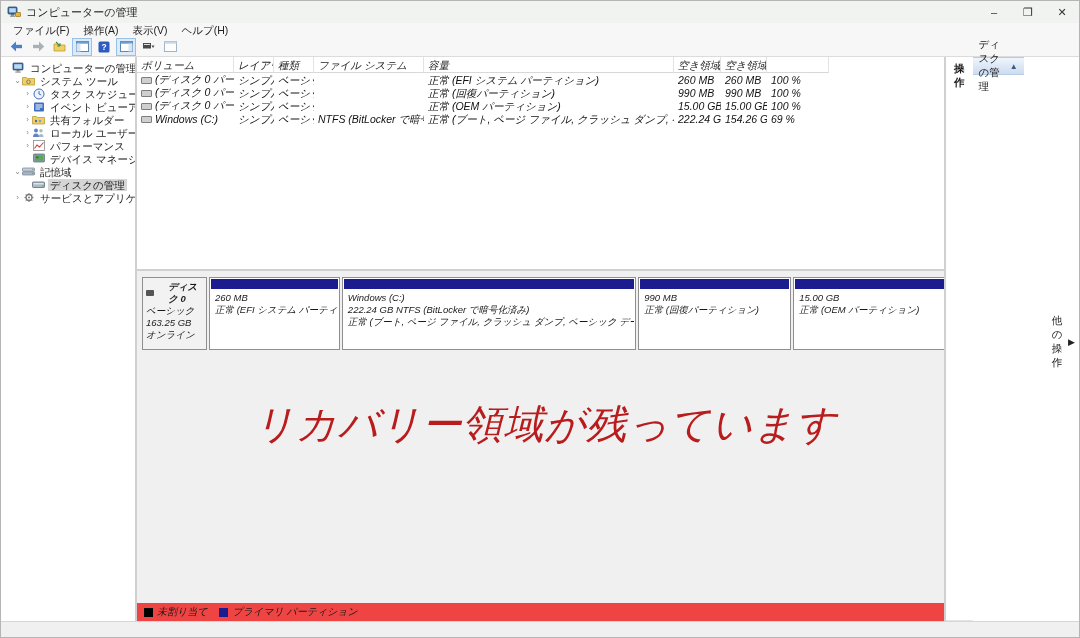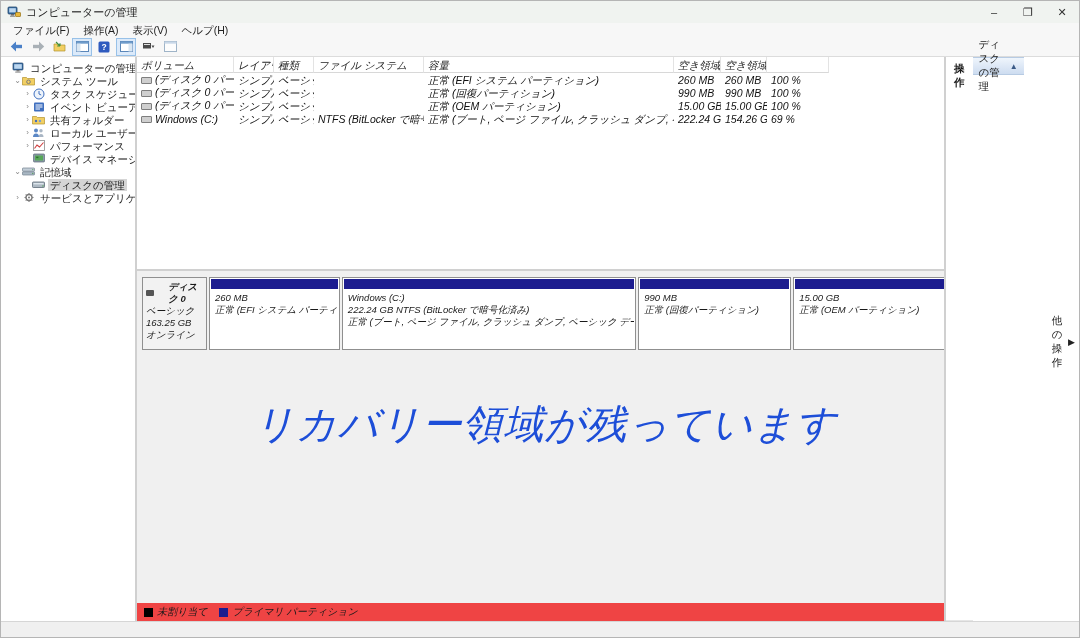--- a/index.html
+++ b/index.html
@@ -400,7 +400,7 @@
             </div>
         </div>
 
-        <div class="annotation" id="annotation" style="color: #1d4ed8; padding-left: 10px;">リカバリー領域が残っています</div>
+        <div class="annotation" id="annotation" style="color: #b91c1c; padding-left: 10px;">リカバリー領域が残っています</div>
 
         <div class="legend" id="legend">
             <span class="legend-item">

